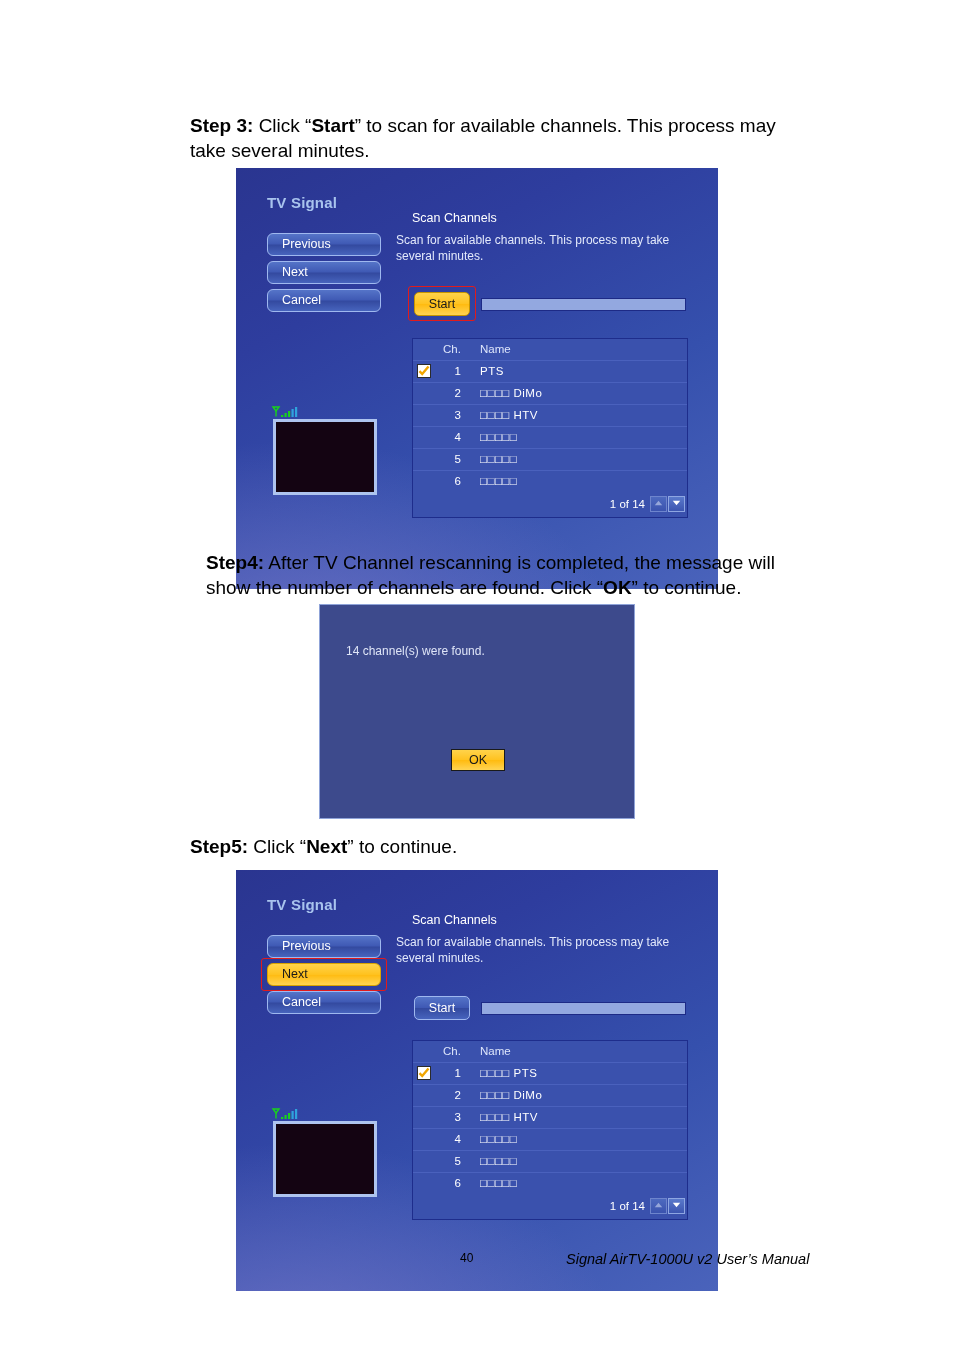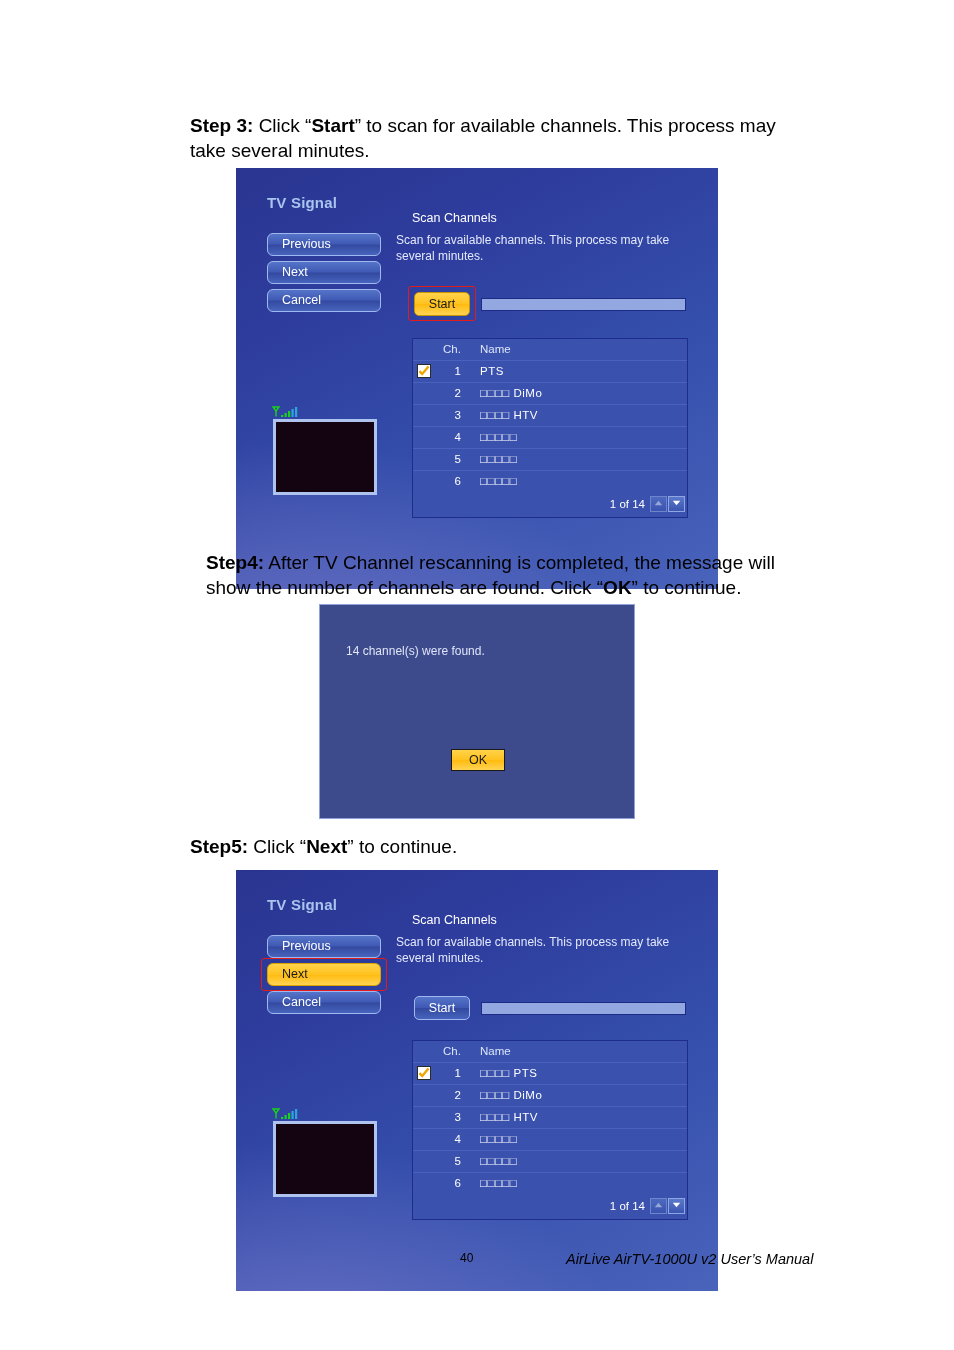--- a/index.html
+++ b/index.html
@@ -438,6 +438,6 @@
 </div>
 
 <div class="pg-num" style="left:460px; top:1251px;">40</div>
-<div class="manual-title" style="left:566px; top:1251px;">AirLive AirTV-1000U v2 User’s Manual</div>
+<div class="manual-title" style="left:566px; top:1251px;">Signal AirTV-1000U v2 User’s Manual</div>
 
 </body></html>

